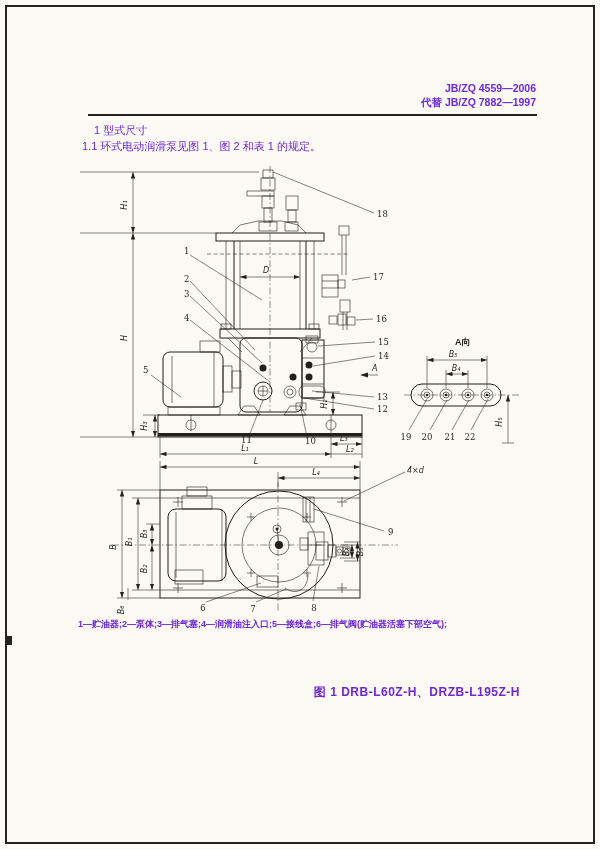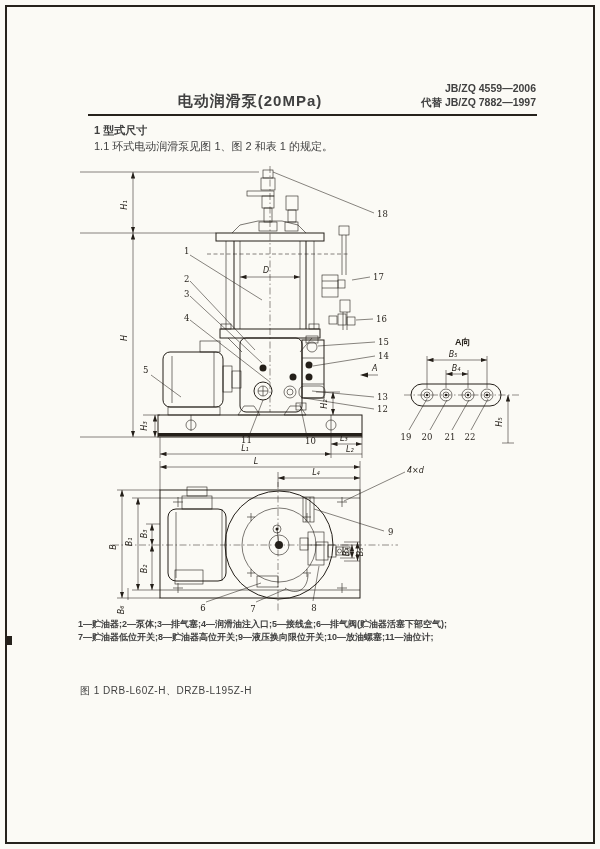--- a/index.html
+++ b/index.html
@@ -4,7 +4,7 @@
 <style>
   html,body{margin:0;padding:0;background:#ffffff;}
   .page{position:relative;width:600px;height:849px;background:#fbfaf5;overflow:hidden;
-        font-family:"Liberation Sans", sans-serif;color:#404040;}
+        font-family:"Liberation Sans", sans-serif;color:#6d28d9;}
   .frame{position:absolute;left:5px;top:5px;right:5px;bottom:5px;border:2px solid #26221c;}
   .scan-mark{position:absolute;left:5px;top:636px;width:7px;height:9px;background:#26221c;}
   .doc-number{position:absolute;top:81px;right:64px;text-align:right;font-size:10.5px;font-weight:bold;line-height:14px;}

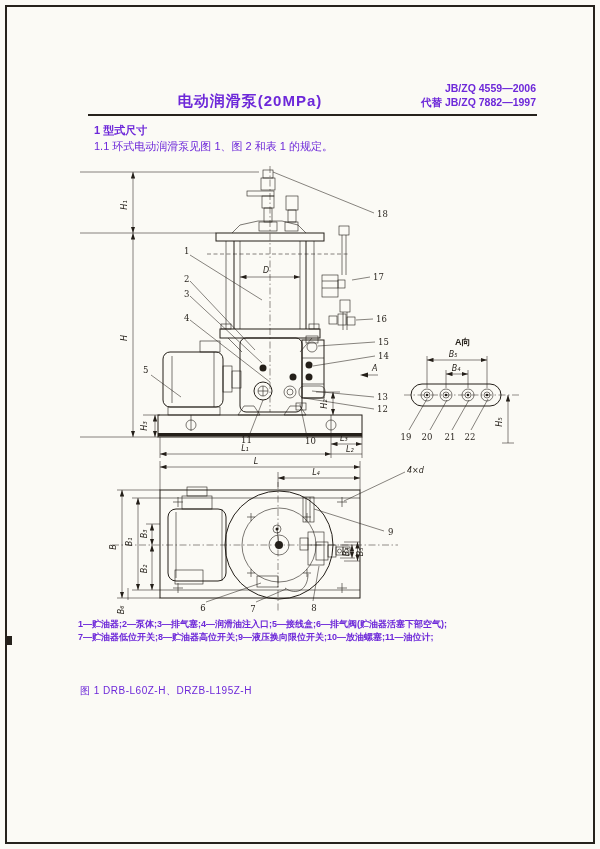--- a/index.html
+++ b/index.html
@@ -37,7 +37,6 @@
     <div>JB/ZQ 4559—2006</div>
     <div>代替 JB/ZQ 7882—1997</div>
   </div>
-  <div class="doc-title">电动润滑泵(20MPa)</div>
   <div class="header-rule"></div>
   <div class="section-heading">1  型式尺寸</div>
   <div class="clause">1.1  环式电动润滑泵见图 1、图 2 和表 1 的规定。</div>

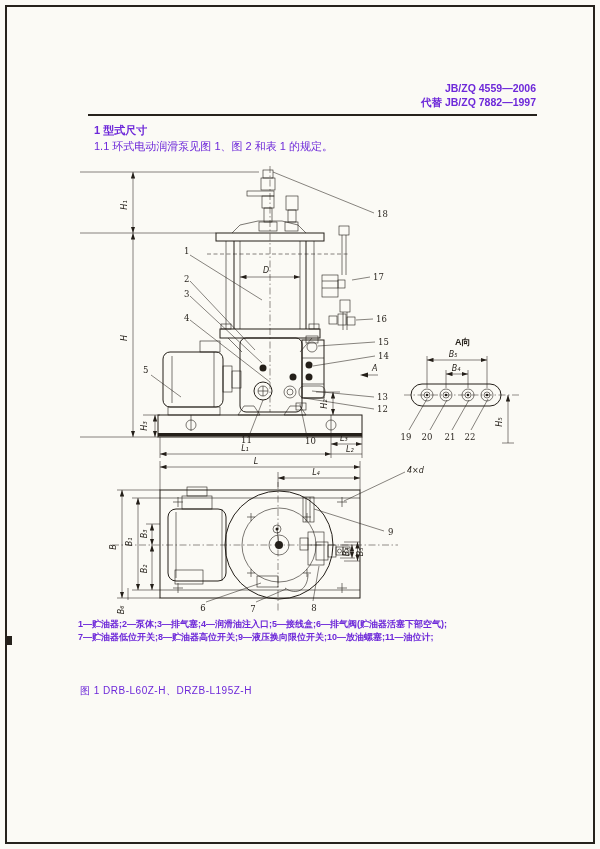--- a/index.html
+++ b/index.html
@@ -10,7 +10,7 @@
   .doc-number{position:absolute;top:81px;right:64px;text-align:right;font-size:10.5px;font-weight:bold;line-height:14px;}
   .doc-title{position:absolute;top:92px;left:0;width:500px;text-align:center;font-size:15px;font-weight:bold;letter-spacing:1px;}
   .header-rule{position:absolute;top:114px;left:88px;width:449px;height:2px;background:#26221c;}
-  .section-heading{position:absolute;top:123px;left:94px;font-size:11px;font-weight:bold;}
+  .section-heading{position:absolute;top:123px;left:94px;font-size:11px;font-weight:normal;}
   .clause{position:absolute;top:139px;left:94px;font-size:11px;}
   .figure-svg{position:absolute;left:0;top:0;width:600px;height:849px;}
   .legend{position:absolute;top:618px;left:78px;width:444px;text-align:left;font-size:9px;line-height:12.8px;font-weight:bold;}

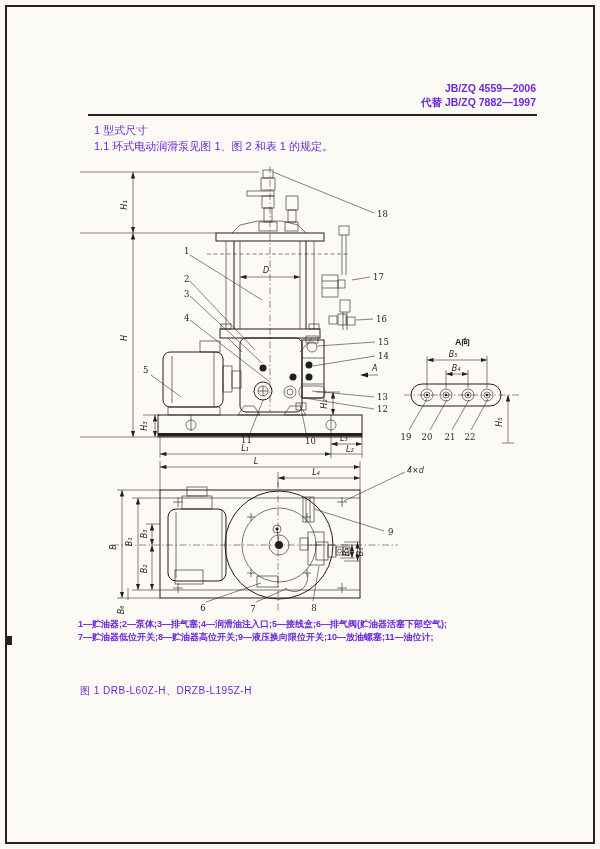--- a/index.html
+++ b/index.html
@@ -11,7 +11,7 @@
   .doc-title{position:absolute;top:92px;left:0;width:500px;text-align:center;font-size:15px;font-weight:bold;letter-spacing:1px;}
   .header-rule{position:absolute;top:114px;left:88px;width:449px;height:2px;background:#26221c;}
   .section-heading{position:absolute;top:123px;left:94px;font-size:11px;font-weight:normal;}
-  .clause{position:absolute;top:139px;left:94px;font-size:11px;}
+  .clause{position:absolute;top:139px;left:82px;font-size:11px;}
   .figure-svg{position:absolute;left:0;top:0;width:600px;height:849px;}
   .legend{position:absolute;top:618px;left:78px;width:444px;text-align:left;font-size:9px;line-height:12.8px;font-weight:bold;}
   .caption{position:absolute;top:684px;left:80px;width:440px;text-align:left;font-size:10px;font-weight:normal;letter-spacing:.5px;}

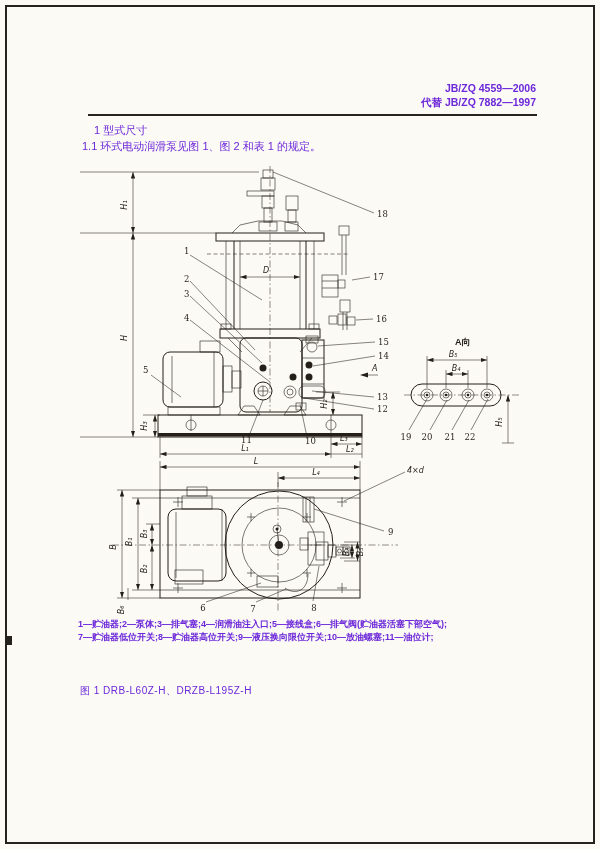--- a/index.html
+++ b/index.html
@@ -395,7 +395,6 @@
 
   <div class="legend">
     <div>1—贮油器;2—泵体;3—排气塞;4—润滑油注入口;5—接线盒;6—排气阀(贮油器活塞下部空气);</div>
-    <div>7—贮油器低位开关;8—贮油器高位开关;9—液压换向限位开关;10—放油螺塞;11—油位计;</div>
   </div>
   <div class="caption">图 1  DRB-L60Z-H、DRZB-L195Z-H</div>
 </div>

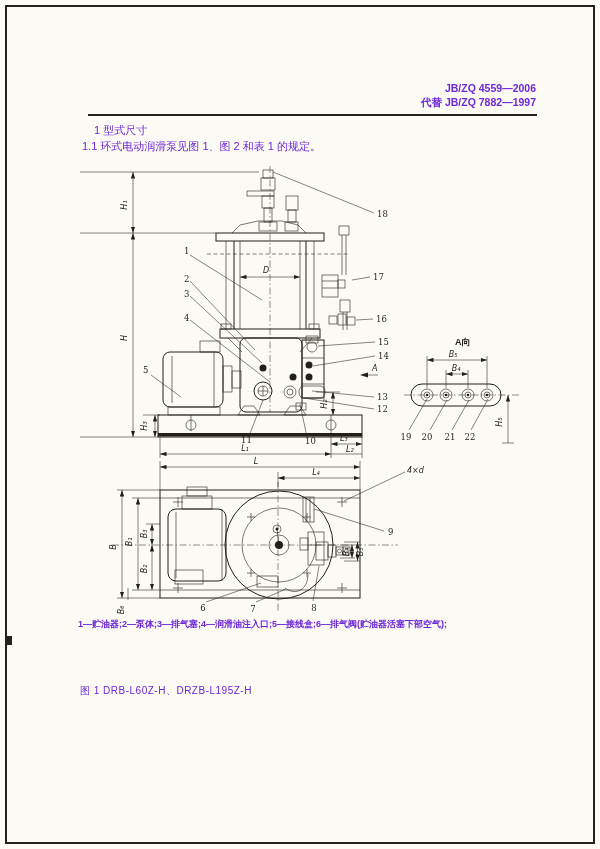--- a/index.html
+++ b/index.html
@@ -14,7 +14,7 @@
   .clause{position:absolute;top:139px;left:82px;font-size:11px;}
   .figure-svg{position:absolute;left:0;top:0;width:600px;height:849px;}
   .legend{position:absolute;top:618px;left:78px;width:444px;text-align:left;font-size:9px;line-height:12.8px;font-weight:bold;}
-  .caption{position:absolute;top:684px;left:80px;width:440px;text-align:left;font-size:10px;font-weight:normal;letter-spacing:.5px;}
+  .caption{position:absolute;top:684px;left:80px;width:440px;text-align:right;font-size:12px;font-weight:bold;letter-spacing:.5px;}
   
   .o{fill:none;stroke:#241f19;stroke-width:1;}
   .t{fill:none;stroke:#241f19;stroke-width:.6;}

